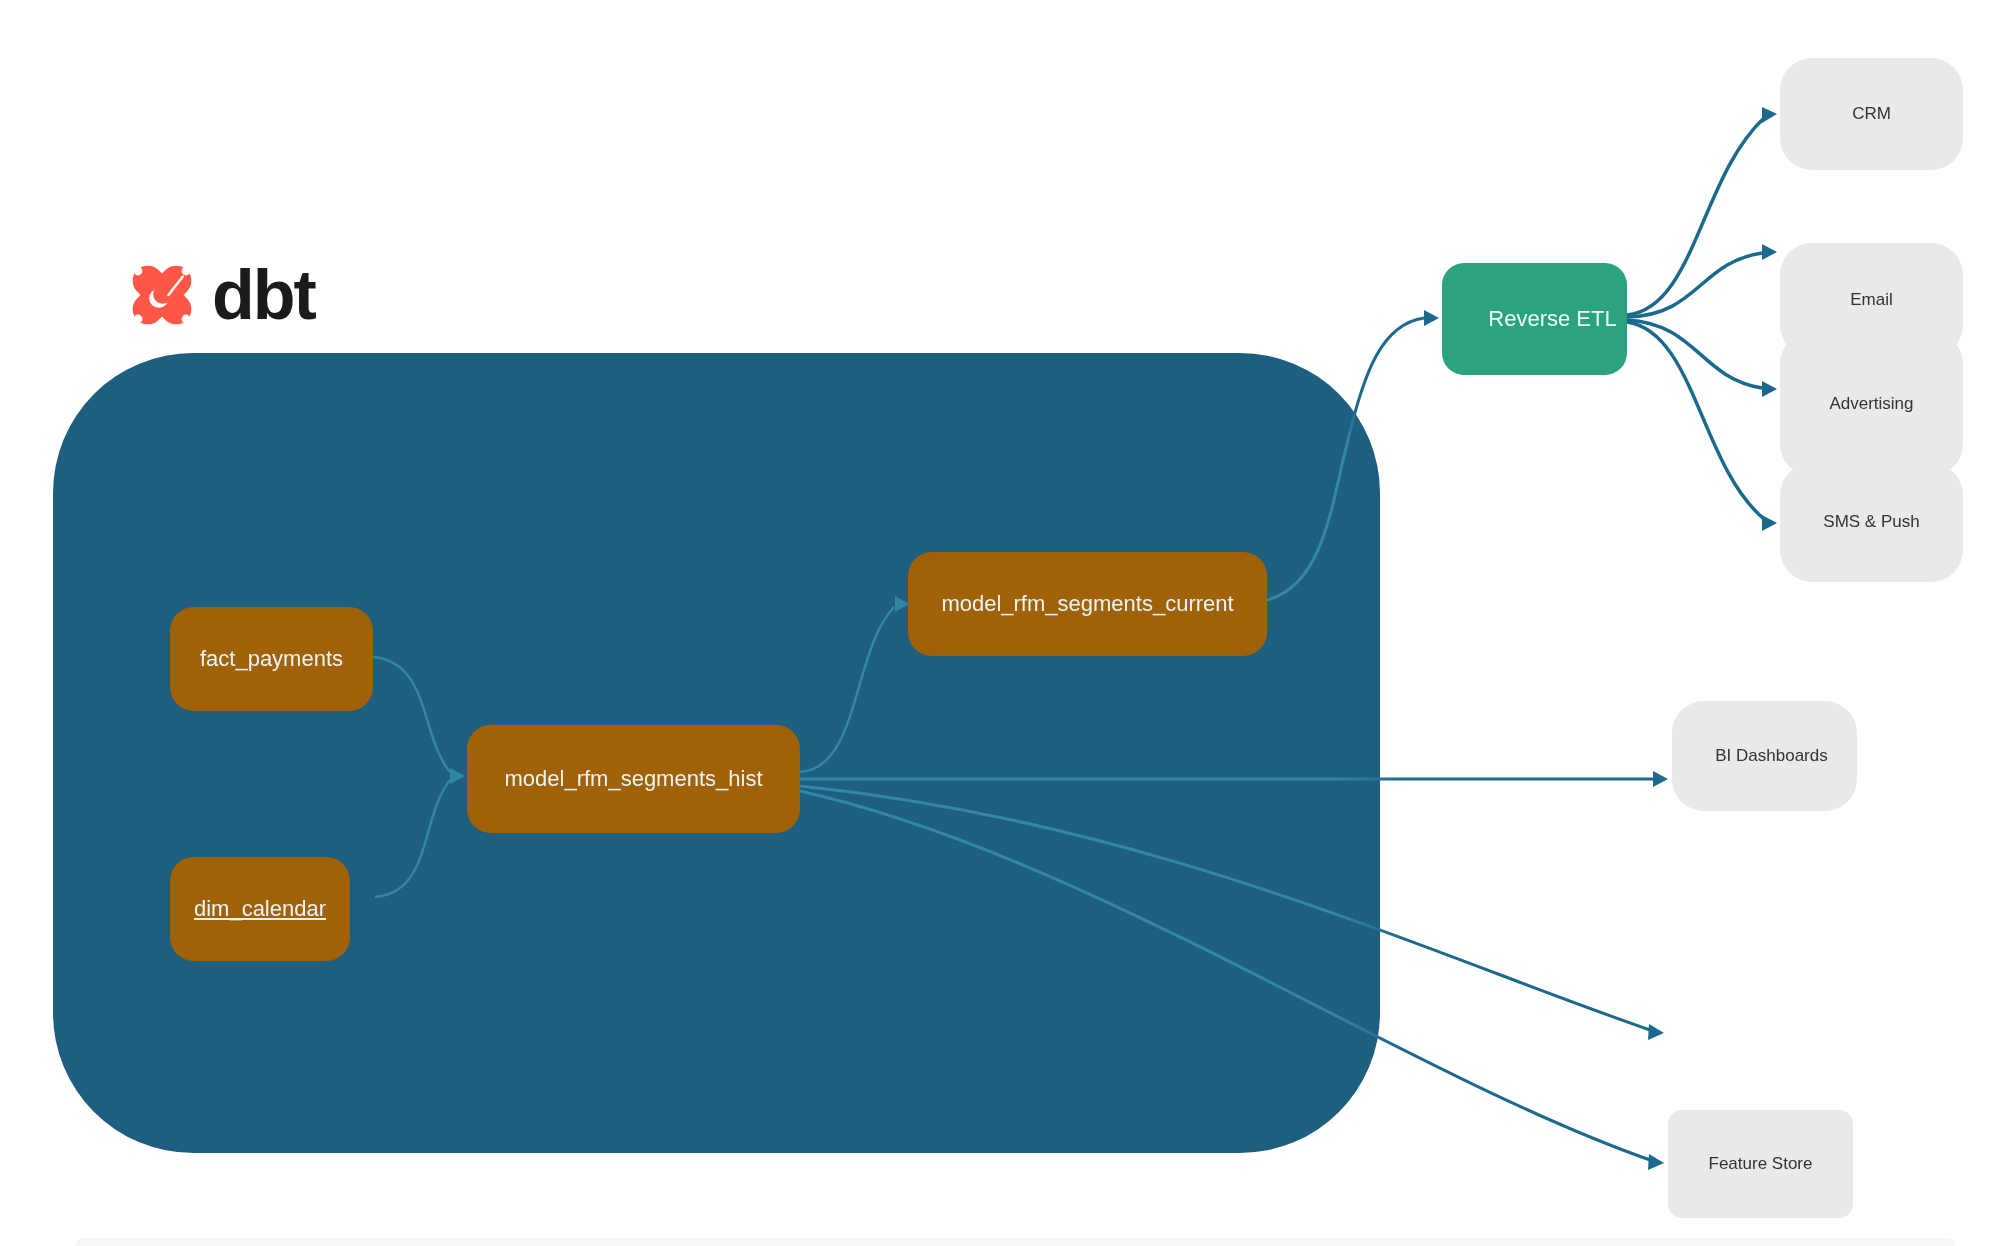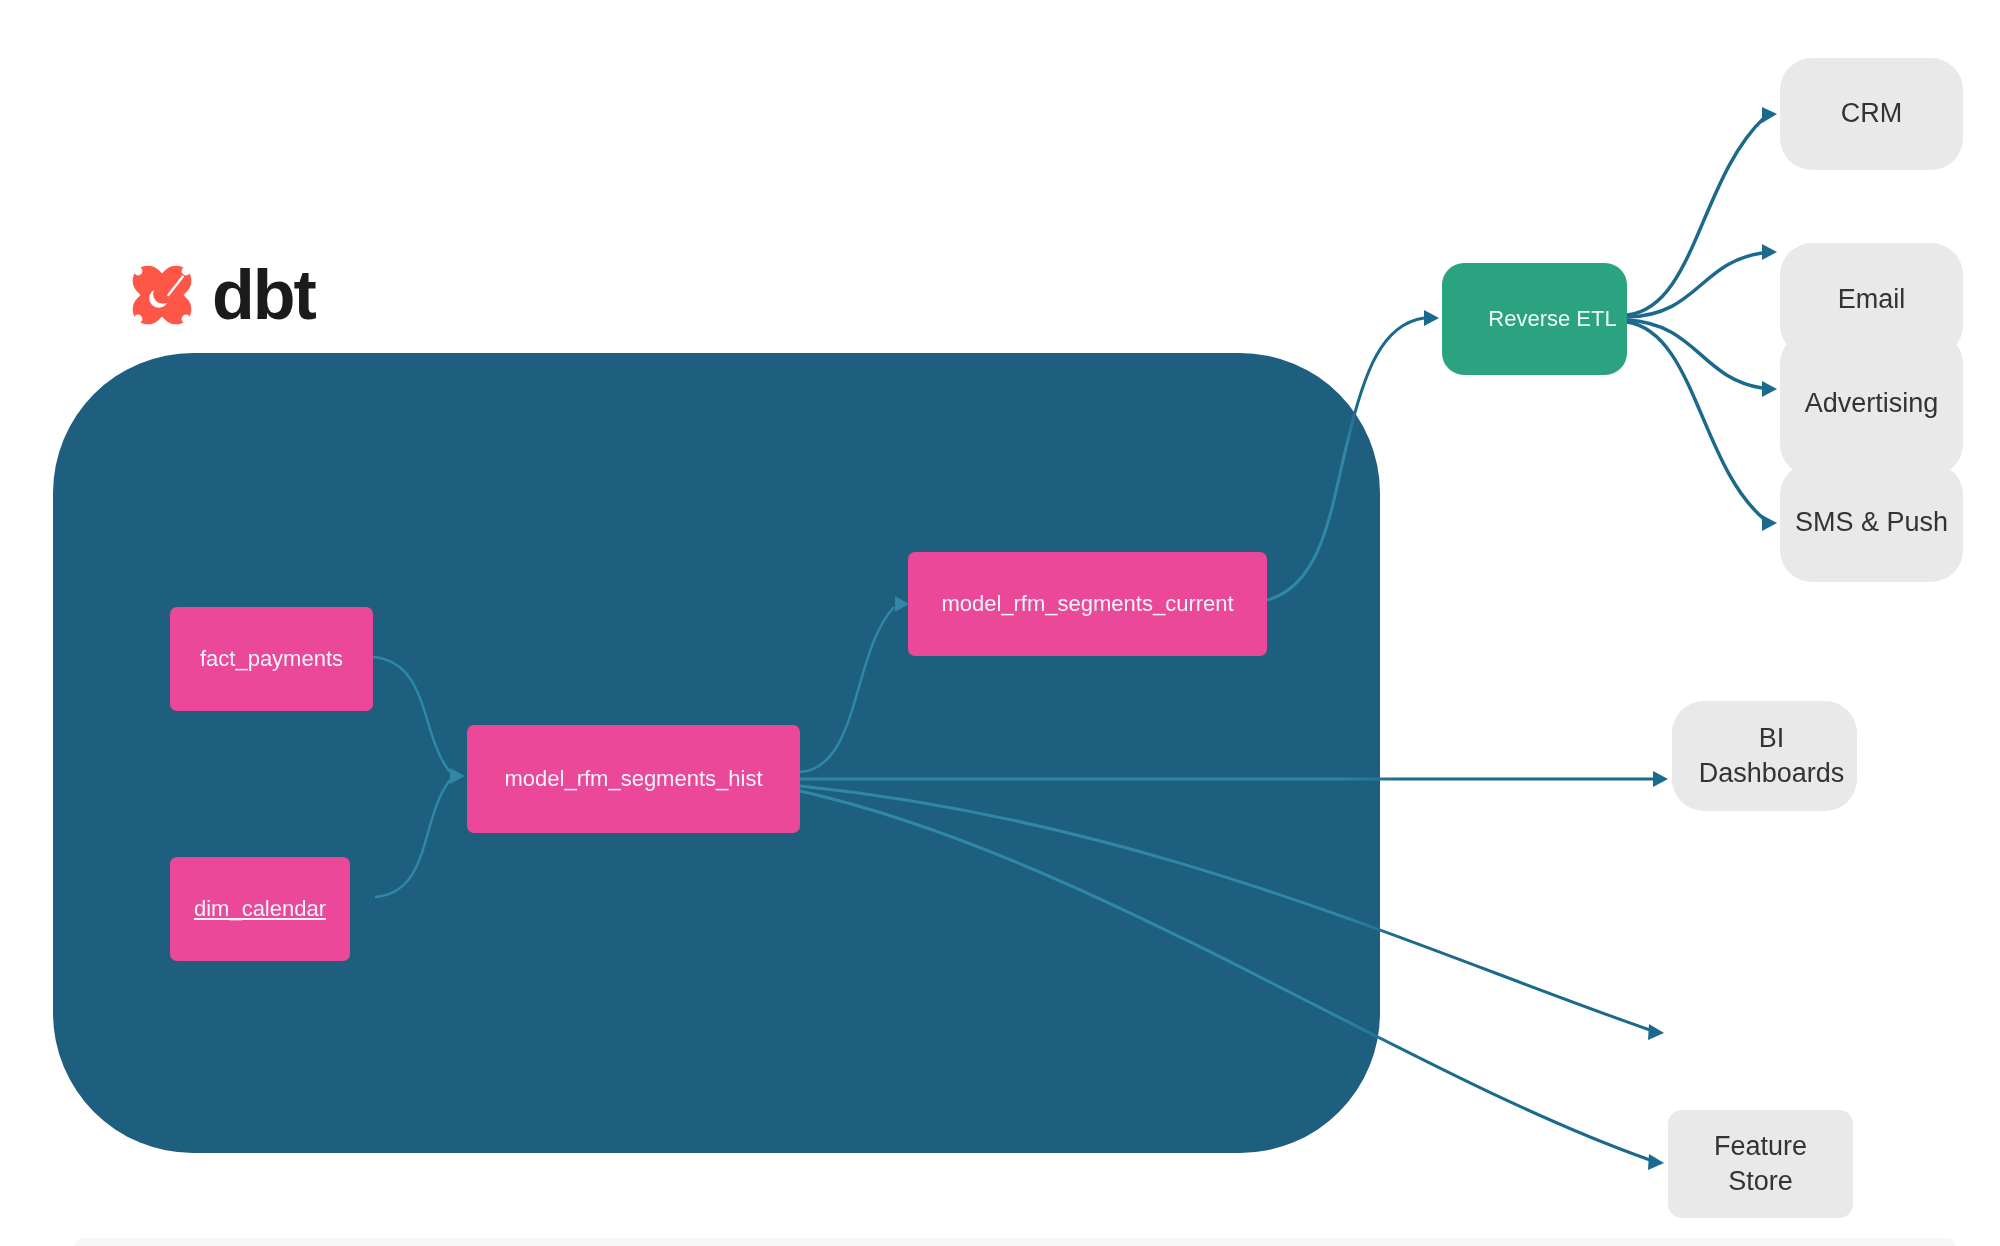--- a/index.html
+++ b/index.html
@@ -65,7 +65,7 @@
     background: #e9e9e9;
     color: #333333;
     border-radius: 32px;
-    font-size: 27px;
+    font-size: 17px;
     padding: 0 14px;
   }
 

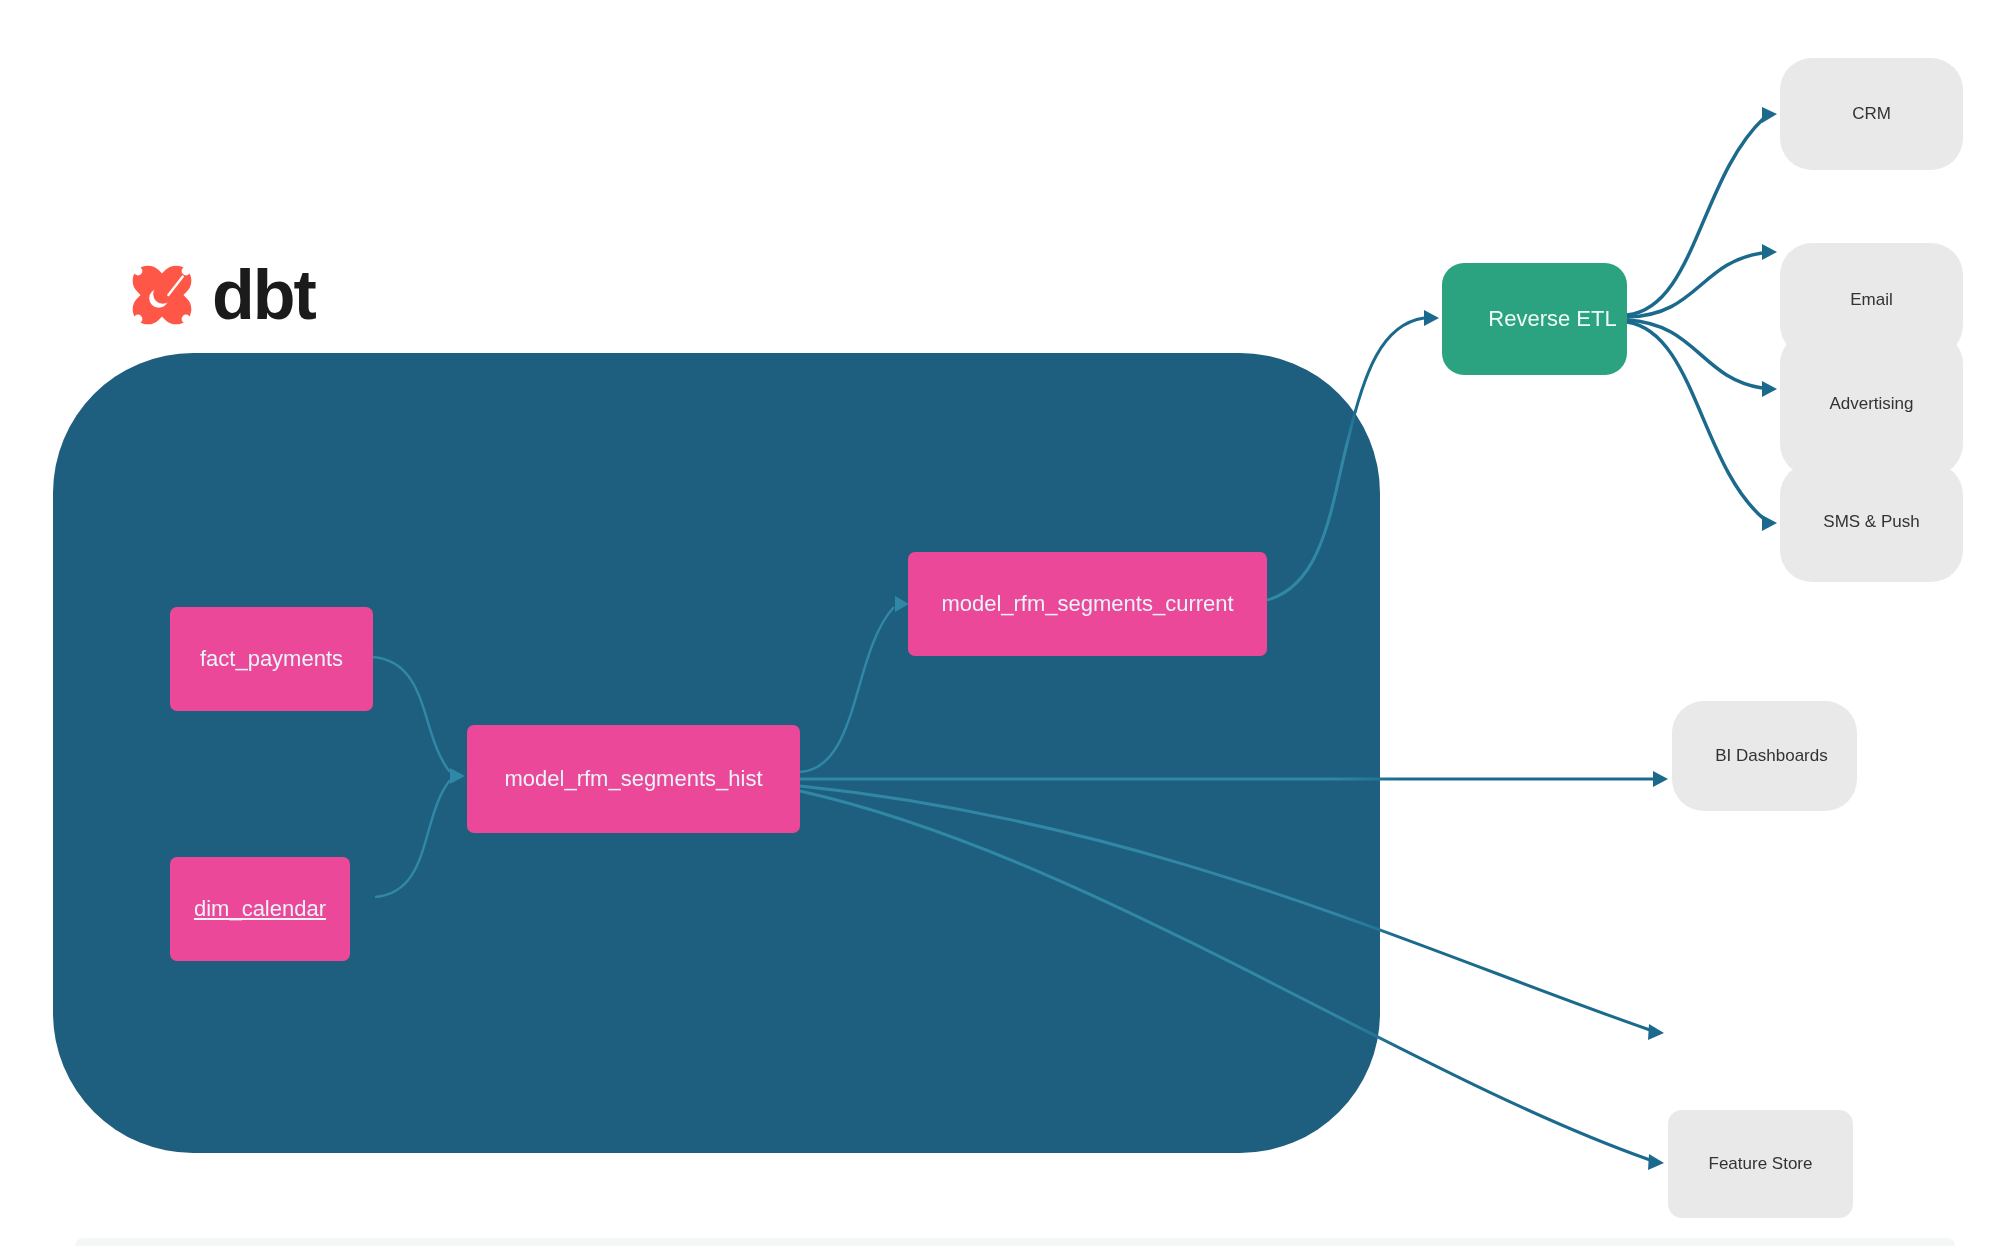--- a/index.html
+++ b/index.html
@@ -50,9 +50,9 @@
     line-height: 1.3;
   }
   .node-teal {
-    background: #ec4899;
+    background: #a16207;
     color: #e9f4f8;
-    border-radius: 7px;
+    border-radius: 24px;
     font-size: 22px;
   }
   .node-green {

